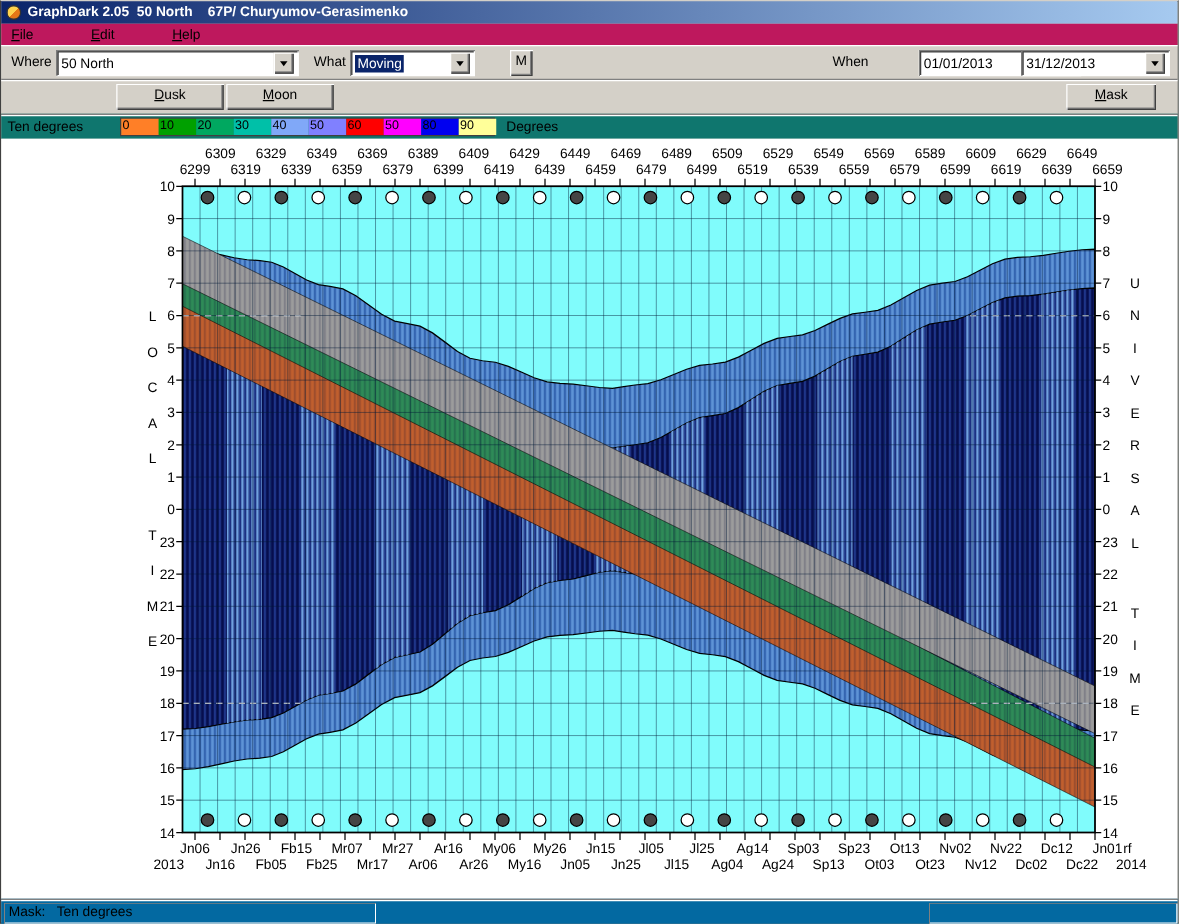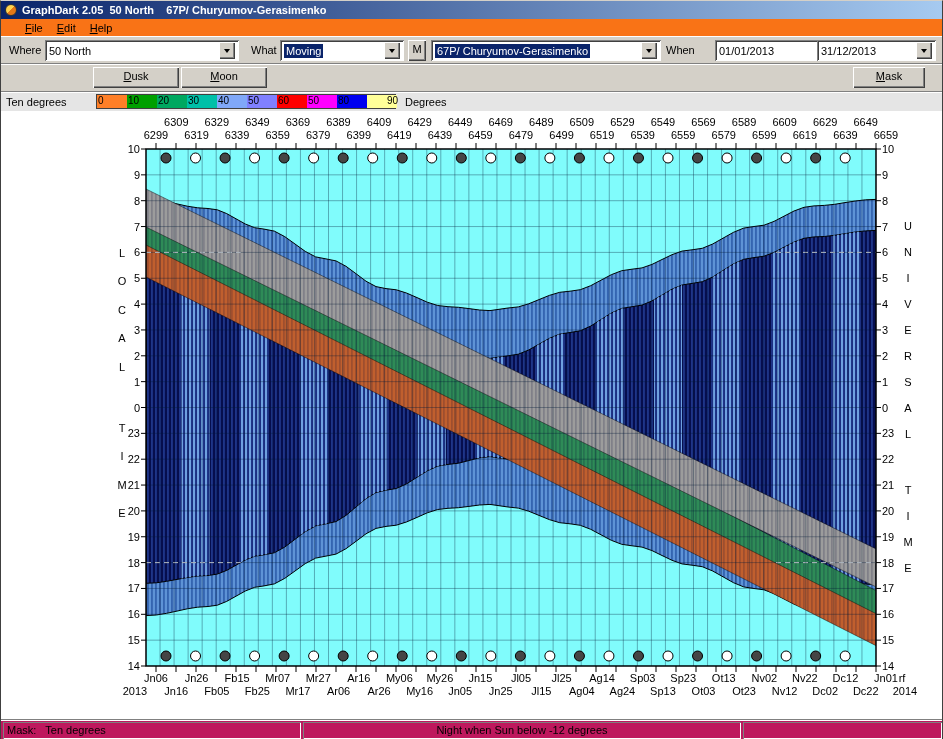--- a/index.html
+++ b/index.html
@@ -13,7 +13,7 @@
   .title-text{color:#fff;font-weight:bold;white-space:pre;font-size:11px;}
 
   
-  .menubar{height:17px;background:#f97316;display:flex;align-items:center;padding-left:17px;}
+  .menubar{height:17px;background:#be185d;display:flex;align-items:center;padding-left:1px;gap:32px;}
   .menu-item{display:inline-block;padding:1px 7px;color:#000;}
   .menu-item::first-letter{text-decoration:underline;}
 

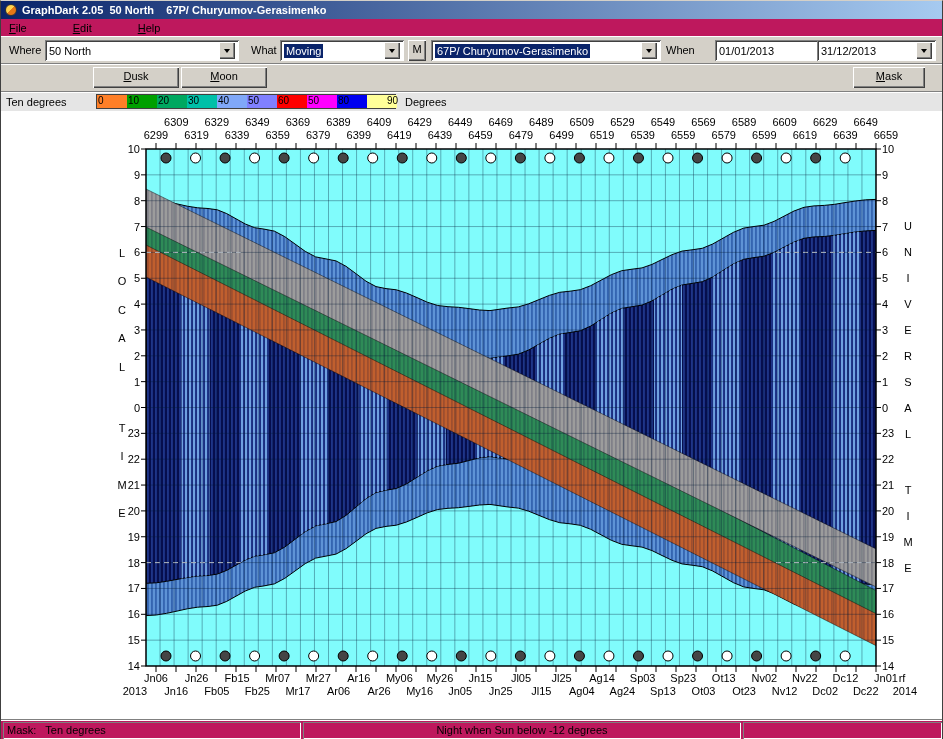--- a/index.html
+++ b/index.html
@@ -80,7 +80,7 @@
     </div>
 
     <span class="tb-label" style="left:250px">What</span>
-    <div class="combo" style="left:279px;width:124px">
+    <div class="combo" style="left:279px;width:100px">
       <span class="combo-text hl">Moving</span>
       <span class="combo-fill"></span>
       <span class="combo-arrow">

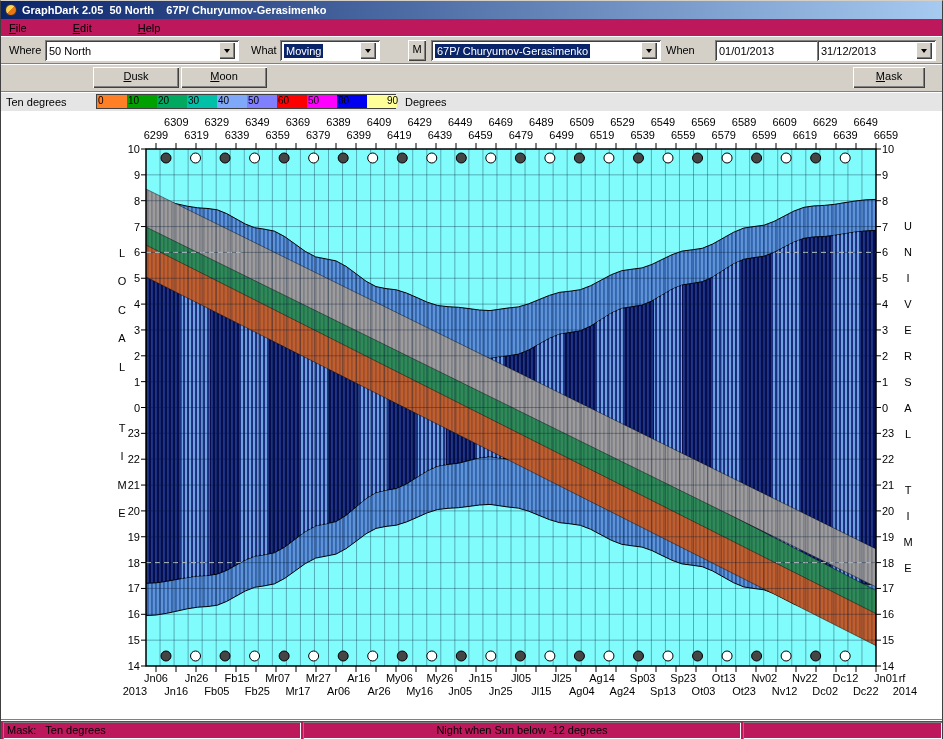--- a/index.html
+++ b/index.html
@@ -90,13 +90,6 @@
 
     <div class="btn btn-m" style="left:407px;width:18px">M</div>
 
-    <div class="combo" style="left:430px;width:230px">
-      <span class="combo-text hl">67P/ Churyumov-Gerasimenko</span>
-      <span class="combo-fill"></span>
-      <span class="combo-arrow">
-          <span class="tri"></span>
-        </span>
-    </div>
 
     <span class="tb-label" style="left:665px">When</span>
     <div class="combo" style="left:714px;width:130px">

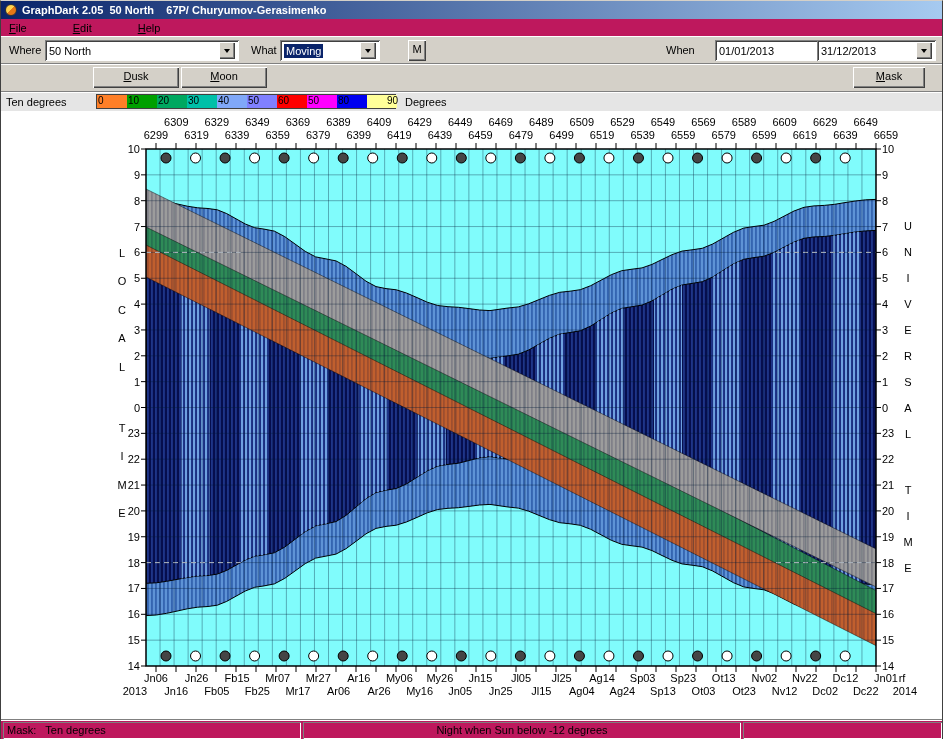--- a/index.html
+++ b/index.html
@@ -92,7 +92,7 @@
 
 
     <span class="tb-label" style="left:665px">When</span>
-    <div class="combo" style="left:714px;width:130px">
+    <div class="combo" style="left:734px;width:130px">
       <span class="combo-text">01/01/2013</span>
       <span class="combo-arrow">
           <span class="tri"></span>

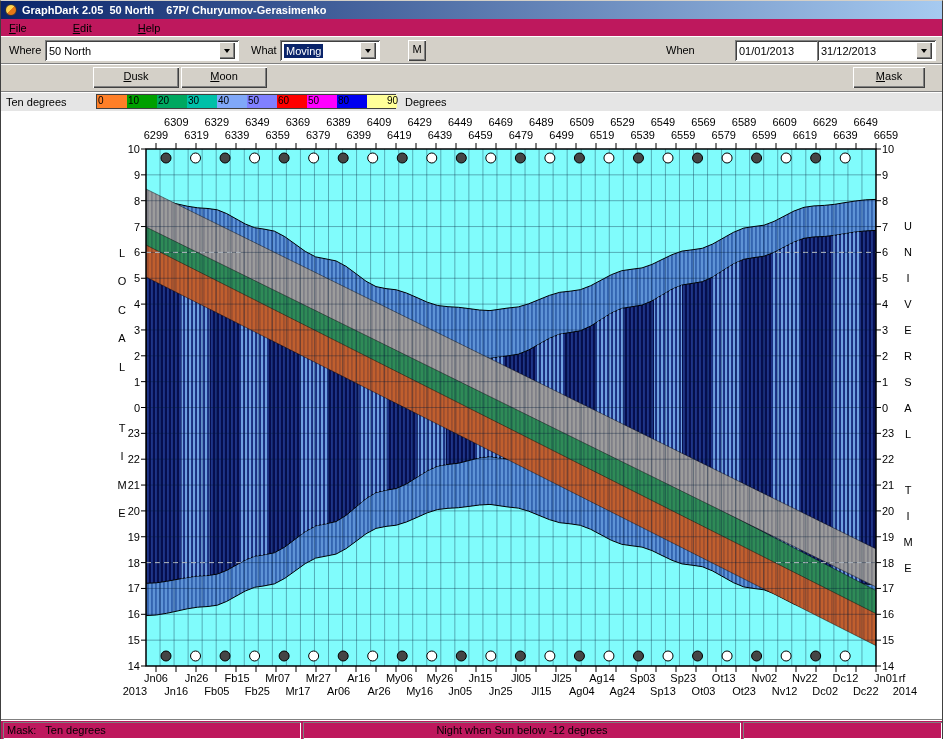--- a/index.html
+++ b/index.html
@@ -35,7 +35,7 @@
   .btn-m{font-weight:normal;}
 
   
-  .legendrow{position:relative;height:20px;background:#e5e5e5;border-top:1px solid #808080;box-shadow:inset 0 1px 0 #fff;}
+  .legendrow{position:relative;height:20px;background:#0f766e;border-top:1px solid #808080;box-shadow:inset 0 1px 0 #fff;}
   .legend-label{position:absolute;left:5px;top:4px;}
   #legend-strip{position:absolute;left:95px;top:2px;width:300px;height:15px;border:1px solid #404040;}
   .swatch{position:absolute;top:0;width:30px;height:13px;}

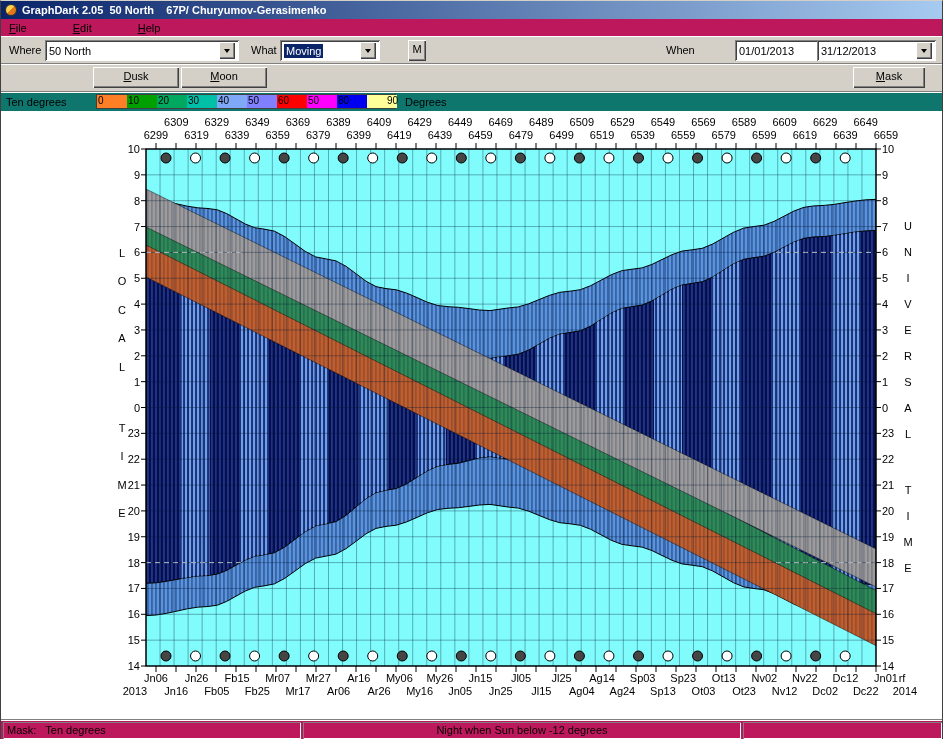--- a/index.html
+++ b/index.html
@@ -135,7 +135,7 @@
         <div class="swatch" style="left: 240px; background: rgb(0, 0, 240);"></div>
         <span class="swnum" style="left: 241px;">80</span>
         <div class="swatch" style="left: 270px; background: rgb(255, 255, 153);"></div>
-        <span class="swnum" style="left: 271px; padding-left: 19px;">90</span>
+        <span class="swnum" style="left: 271px;">90</span>
       </div>
     <span class="legend-degrees">Degrees</span>
   </div>

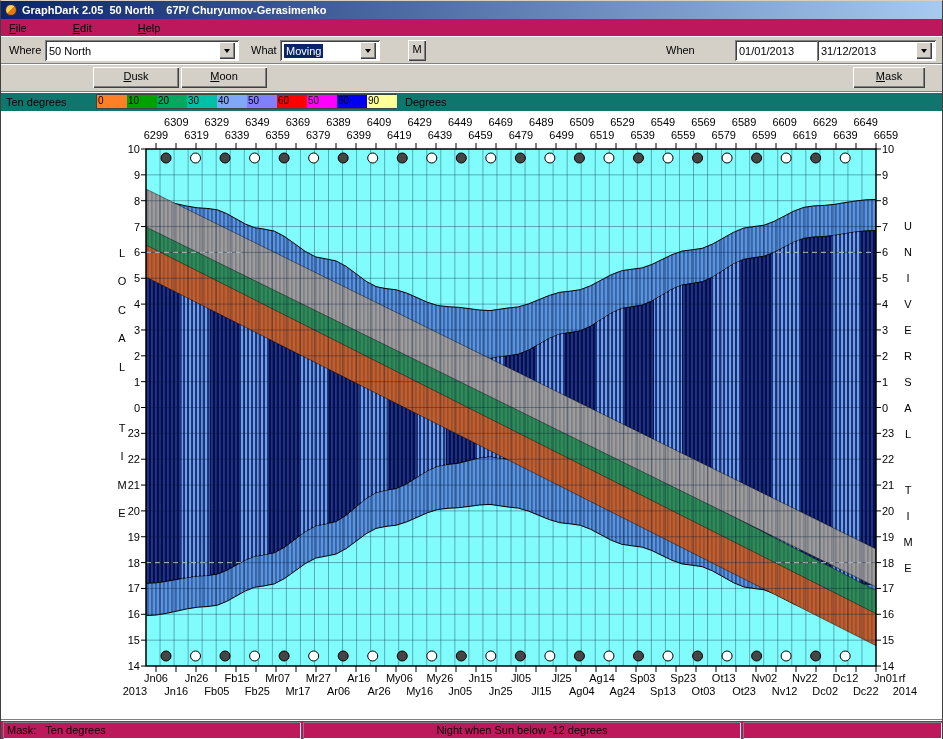--- a/index.html
+++ b/index.html
@@ -48,7 +48,7 @@
   #chart-svg text{font-family:"Liberation Sans",sans-serif;}
 
   
-  .statusbar{position:relative;height:21px;background:#be185d;border-top:1px solid #808080;box-shadow:inset 0 1px 0 #fff;}
+  .statusbar{position:relative;height:21px;background:#0369a1;border-top:1px solid #808080;box-shadow:inset 0 1px 0 #fff;}
   .status-panel{position:absolute;top:2px;height:17px;box-shadow:inset 1px 1px 0 #808080,inset -1px -1px 0 #fff;padding:2px 4px;white-space:pre;color:#000;}
   .sp-left{left:2px;width:298px;text-align:left;}
   .sp-mid{left:302px;width:438px;text-align:center;}

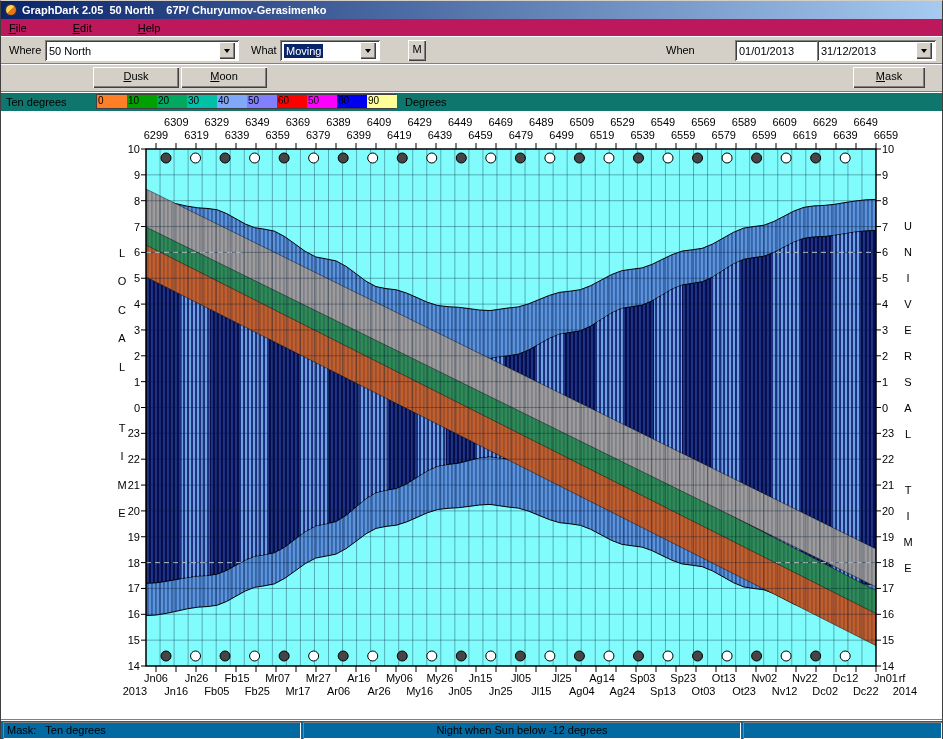--- a/index.html
+++ b/index.html
@@ -572,7 +572,6 @@
 
   <div class="statusbar">
     <div class="status-panel sp-left">Mask:   Ten degrees</div>
-    <div class="status-panel sp-mid">Night when Sun below -12 degrees</div>
     <div class="status-panel sp-right"></div>
   </div>
 

